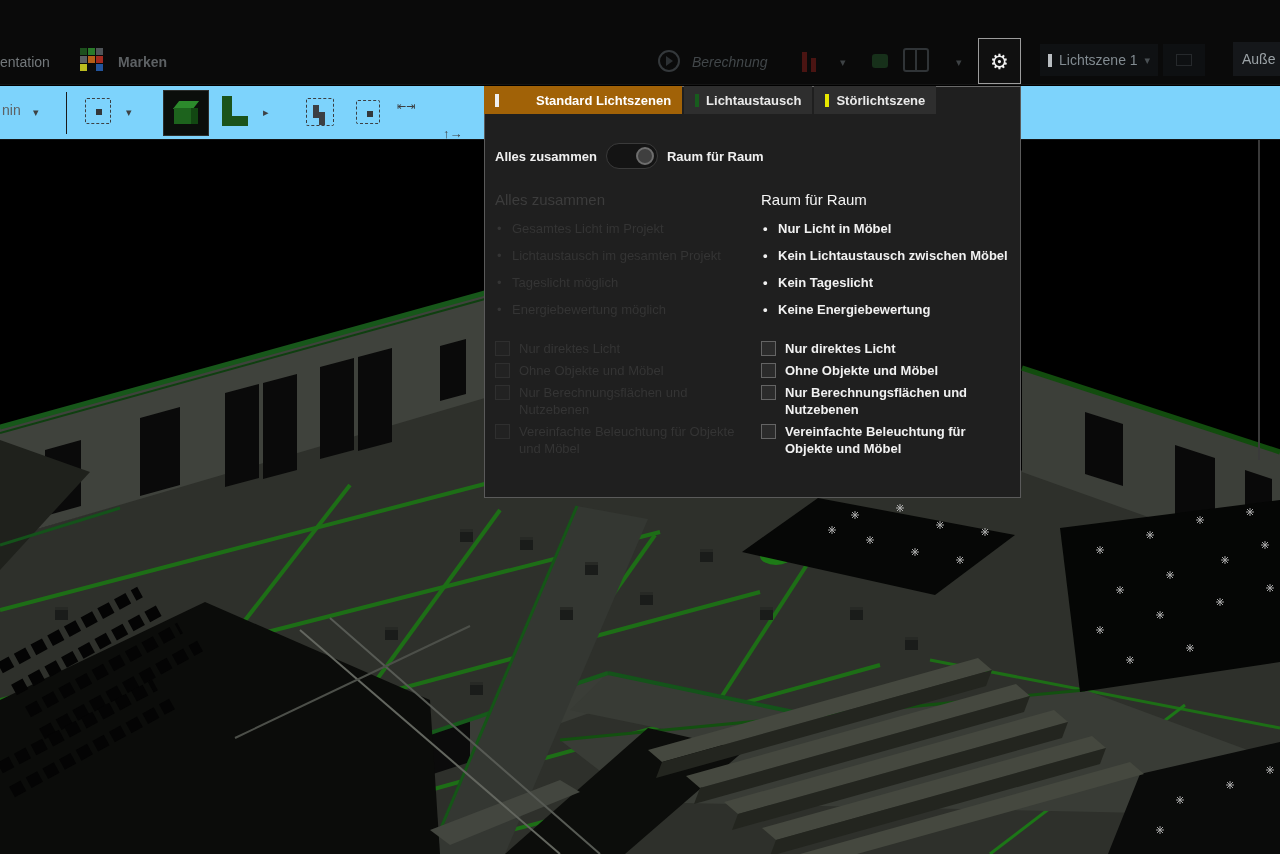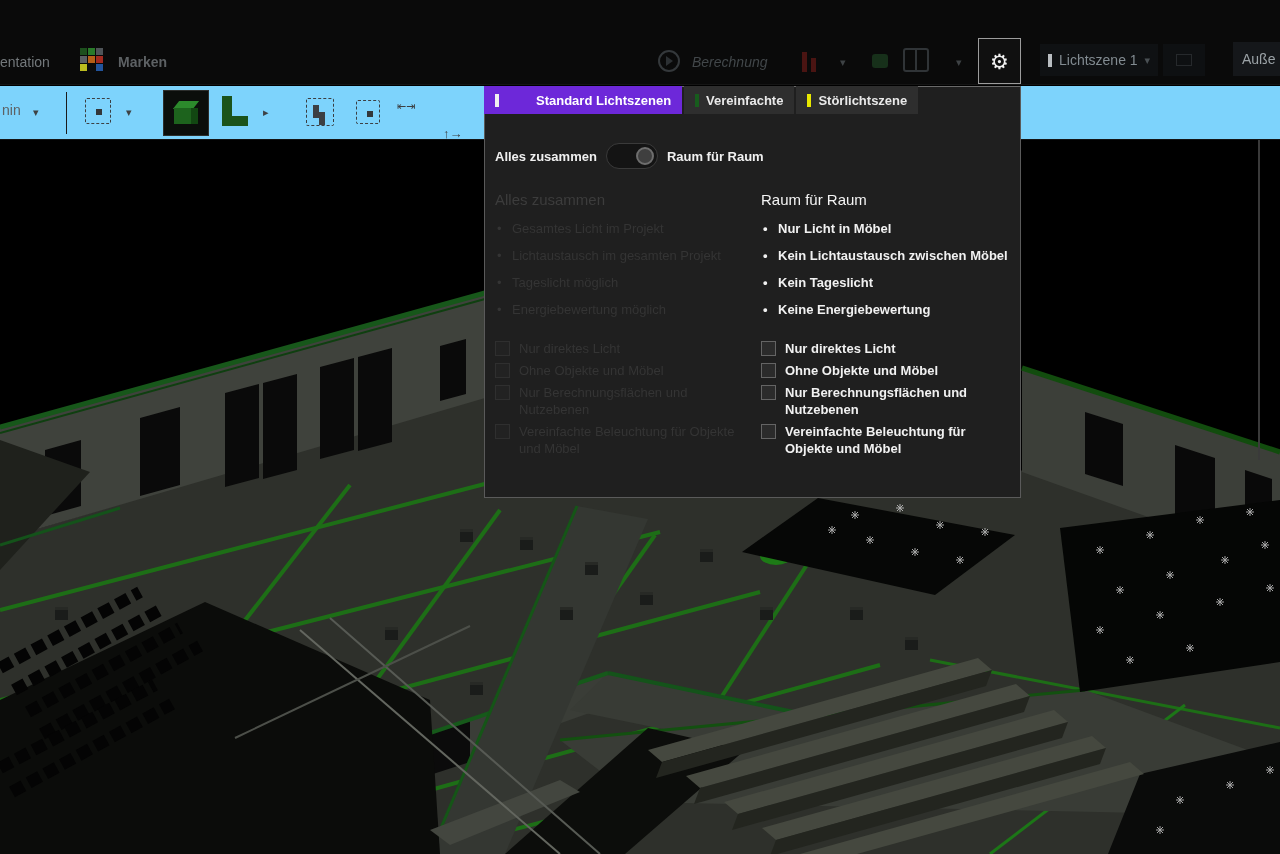--- a/index.html
+++ b/index.html
@@ -58,7 +58,7 @@
   #popup { position:absolute; left:484px; top:86px; width:537px; height:412px; background:#1f1f1f; border:1px solid #5a5a5a; border-top-color:#6a6a6a; }
   #tabs { position:absolute; left:-1px; top:-1px; height:28px; display:flex; gap:2px; }
   .tab { display:flex; align-items:center; gap:7px; padding:0 11px; height:28px; background:#2e2e2e; font-size:13px; font-weight:bold; color:#e9e9e9; cursor:pointer; white-space:nowrap; }
-  .tab.active { background:#6d28d9; color:#ffffff;gap:37px; }
+  .tab.active { background:#a16207; color:#ffffff;gap:37px; }
   .tab .ind { width:4px; height:13px; display:block; }
   #toggle-row { position:absolute; left:10px; top:56px; display:flex; align-items:center; gap:9px; }
   #toggle-row .tlbl { font-size:13px; font-weight:bold; color:#f0f0f0; white-space:nowrap; }

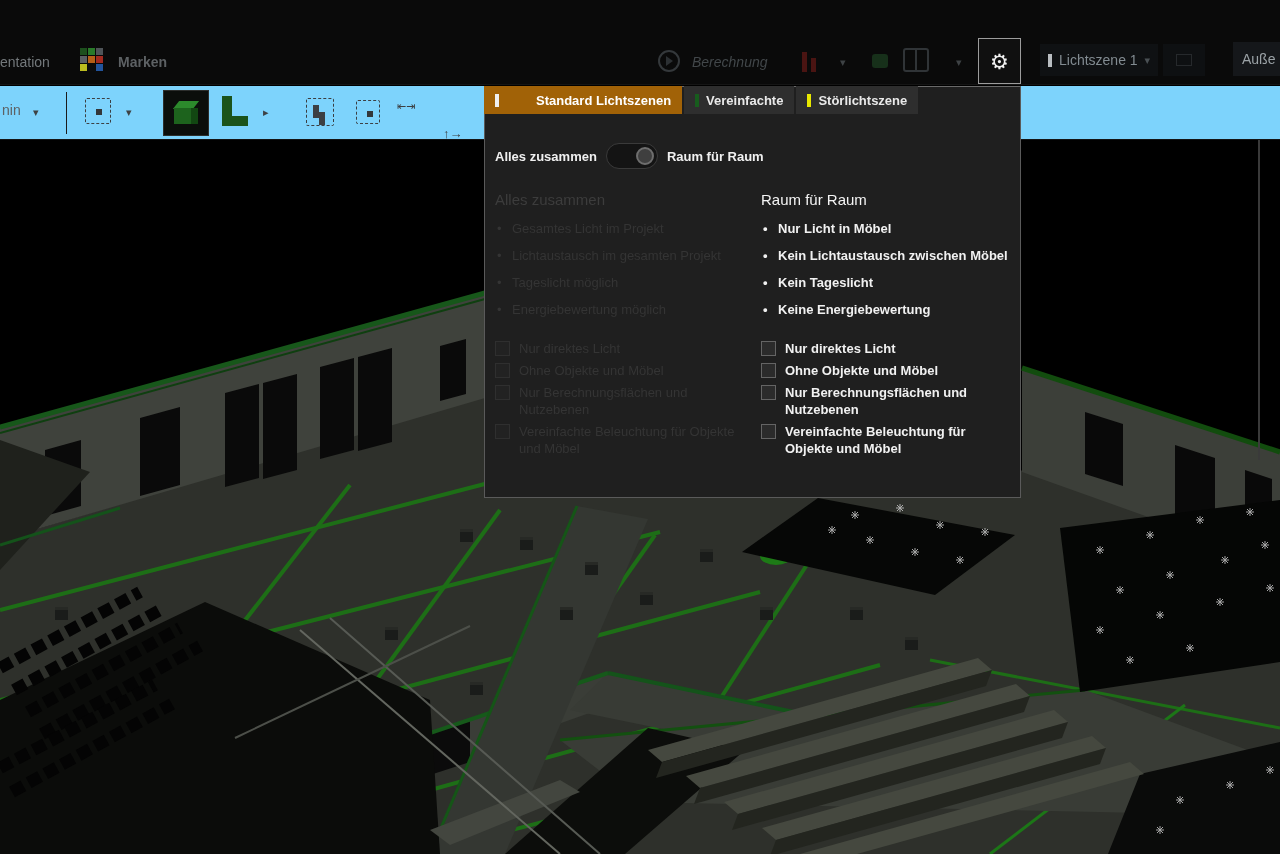--- a/index.html
+++ b/index.html
@@ -330,7 +330,7 @@
       </div>
       <div class="tab">
         <span class="ind" style="background: rgb(23, 92, 29);"></span>
-        <span>Vereinfachte</span>
+        <span>Lichtaustausch</span>
       </div>
       <div class="tab">
         <span class="ind" style="background: rgb(232, 232, 0);"></span>

